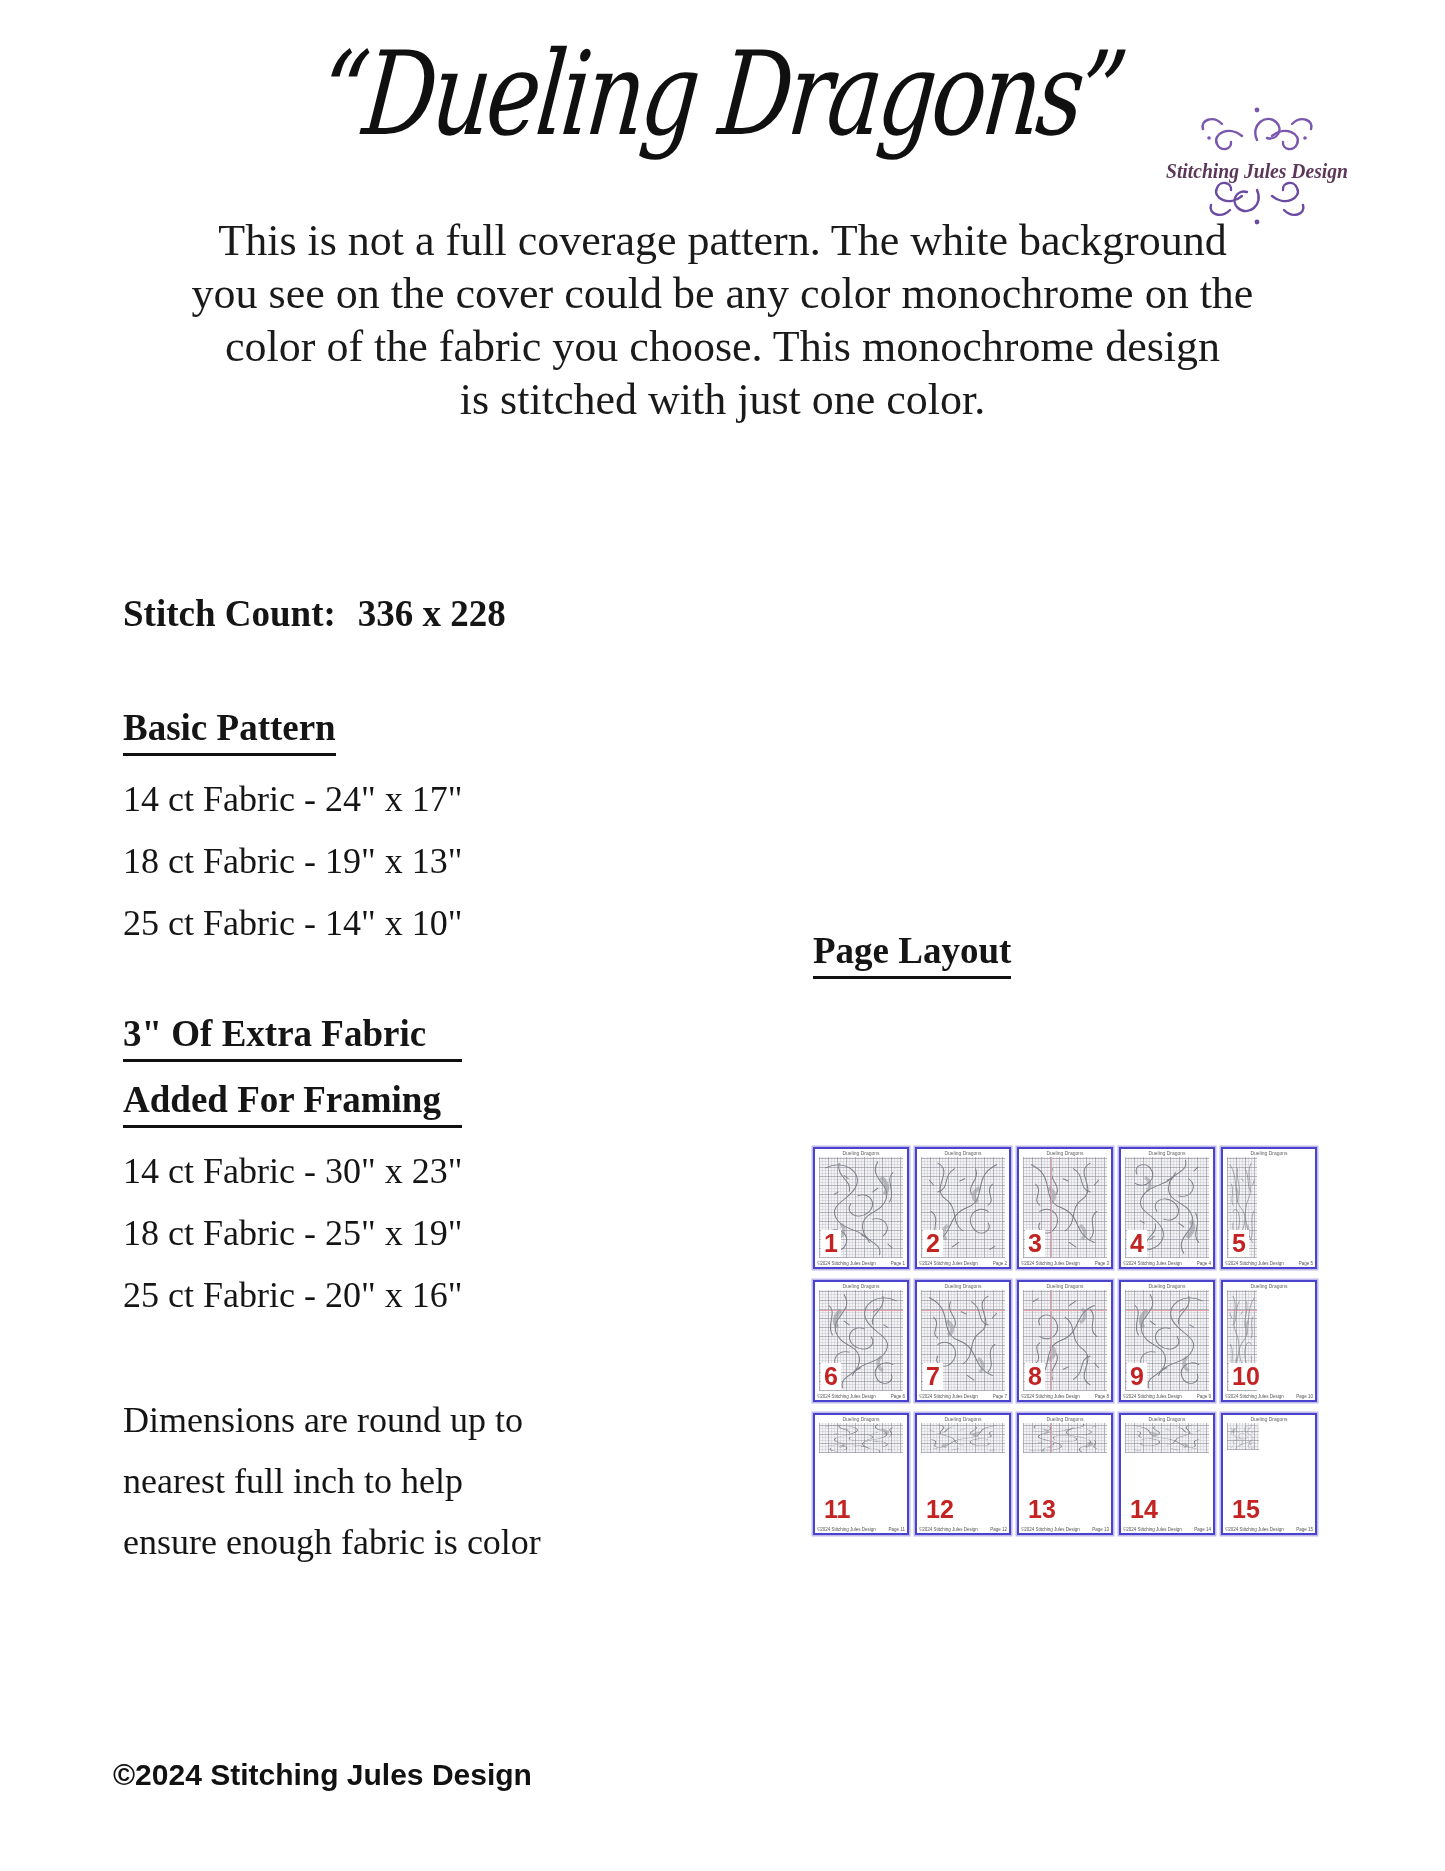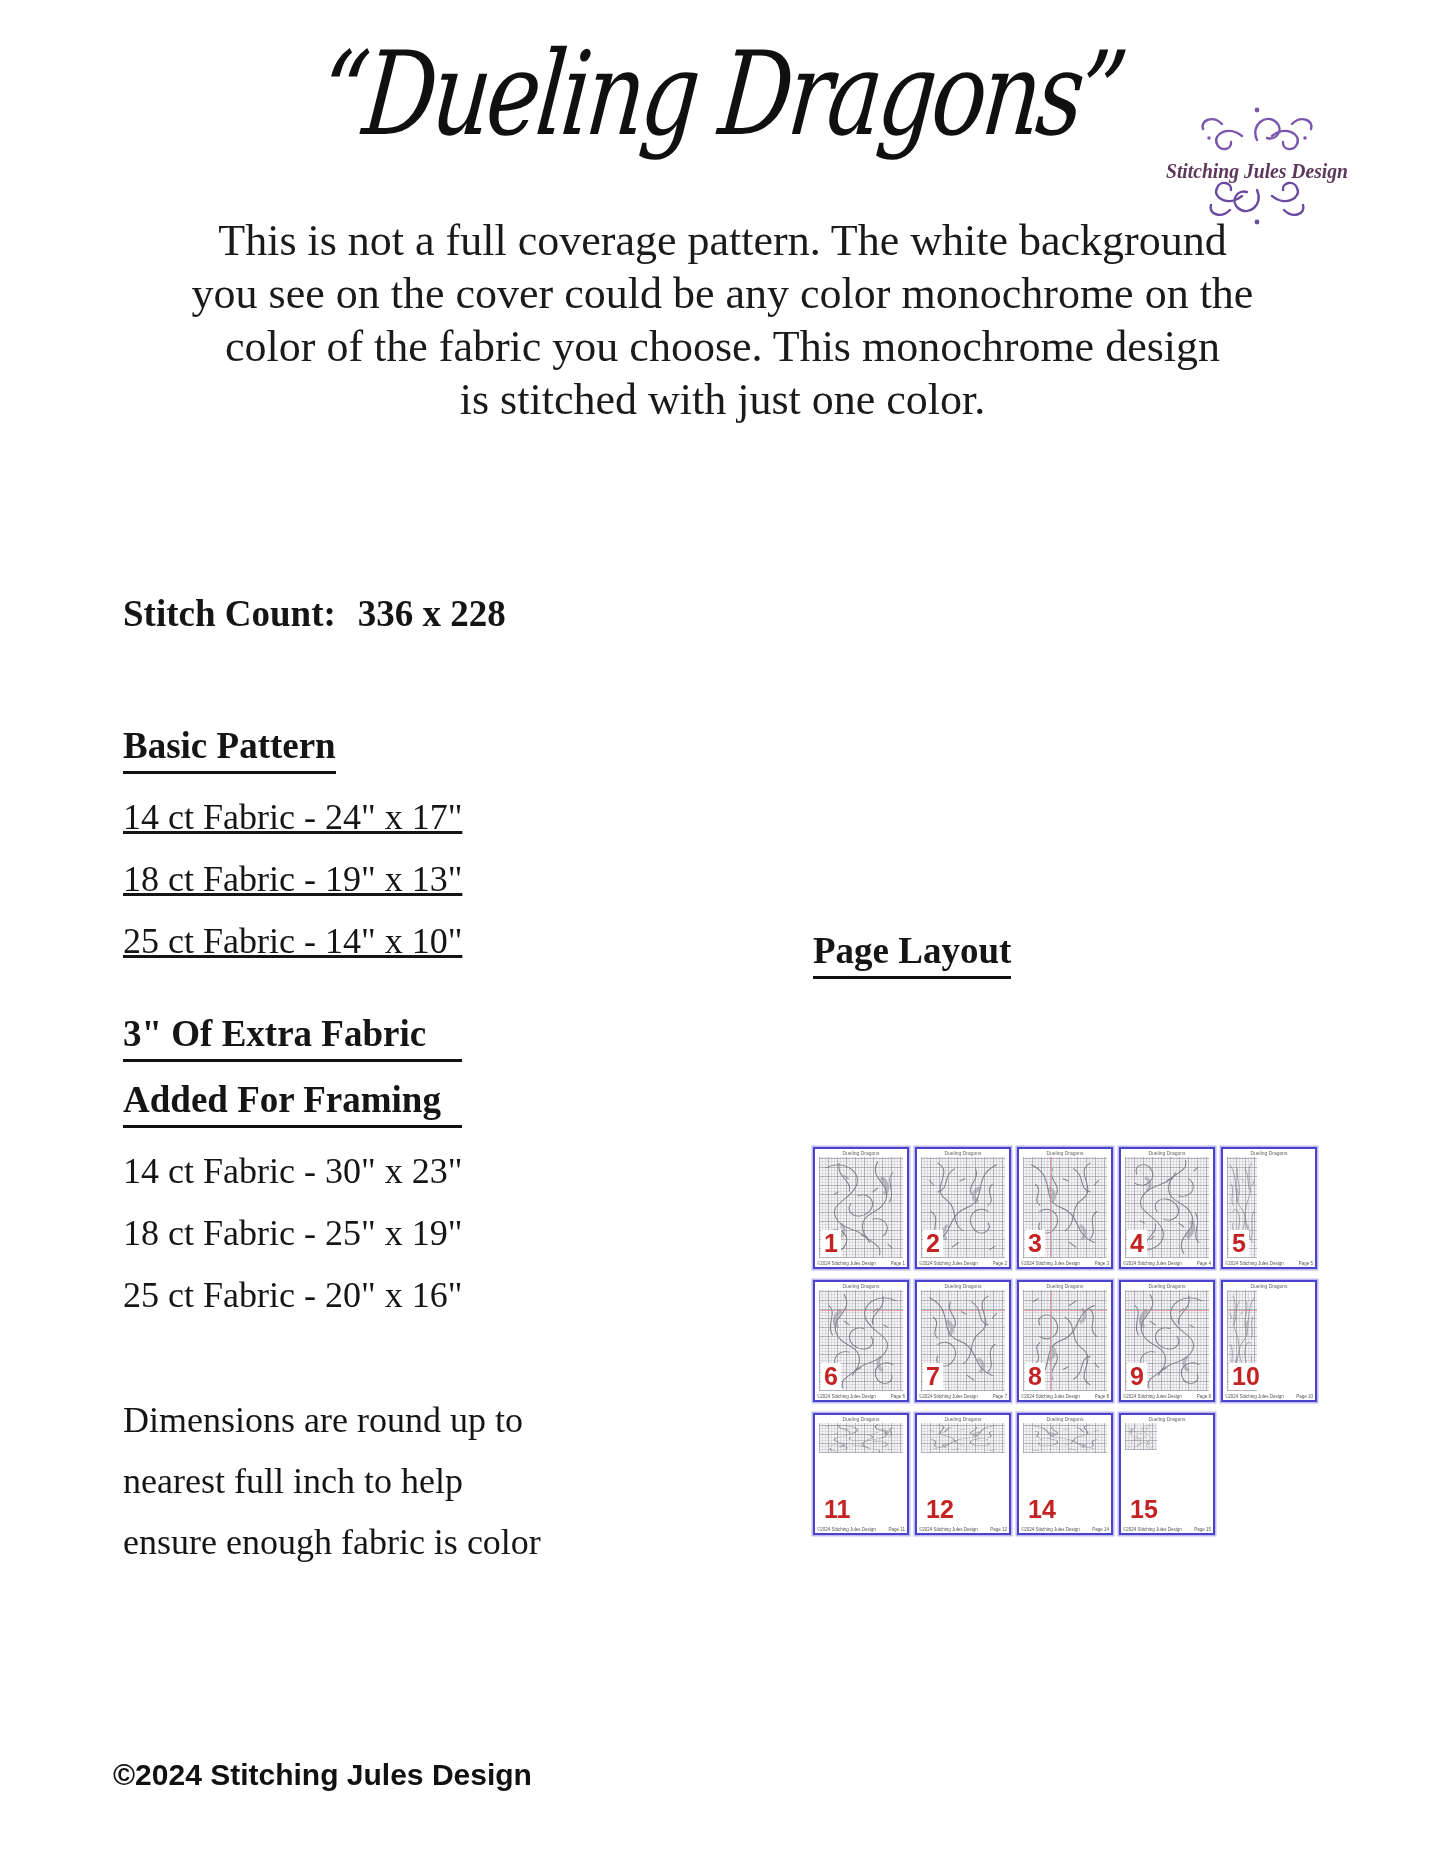--- a/index.html
+++ b/index.html
@@ -47,7 +47,7 @@
   .block-heading{display:inline-block;border-bottom:3px solid #111;padding-bottom:3px;
     font-size:37px;font-weight:bold;line-height:44px;white-space:nowrap;}
 
-  .basic-pattern{position:absolute;left:123px;top:724px;text-decoration:underline;}
+  .basic-pattern{position:absolute;left:123px;top:706px;}
   .fabric-list{margin-top:12px;font-size:36px;line-height:62px;white-space:nowrap;}
 
   .extra-fabric{position:absolute;left:123px;top:1012px;}

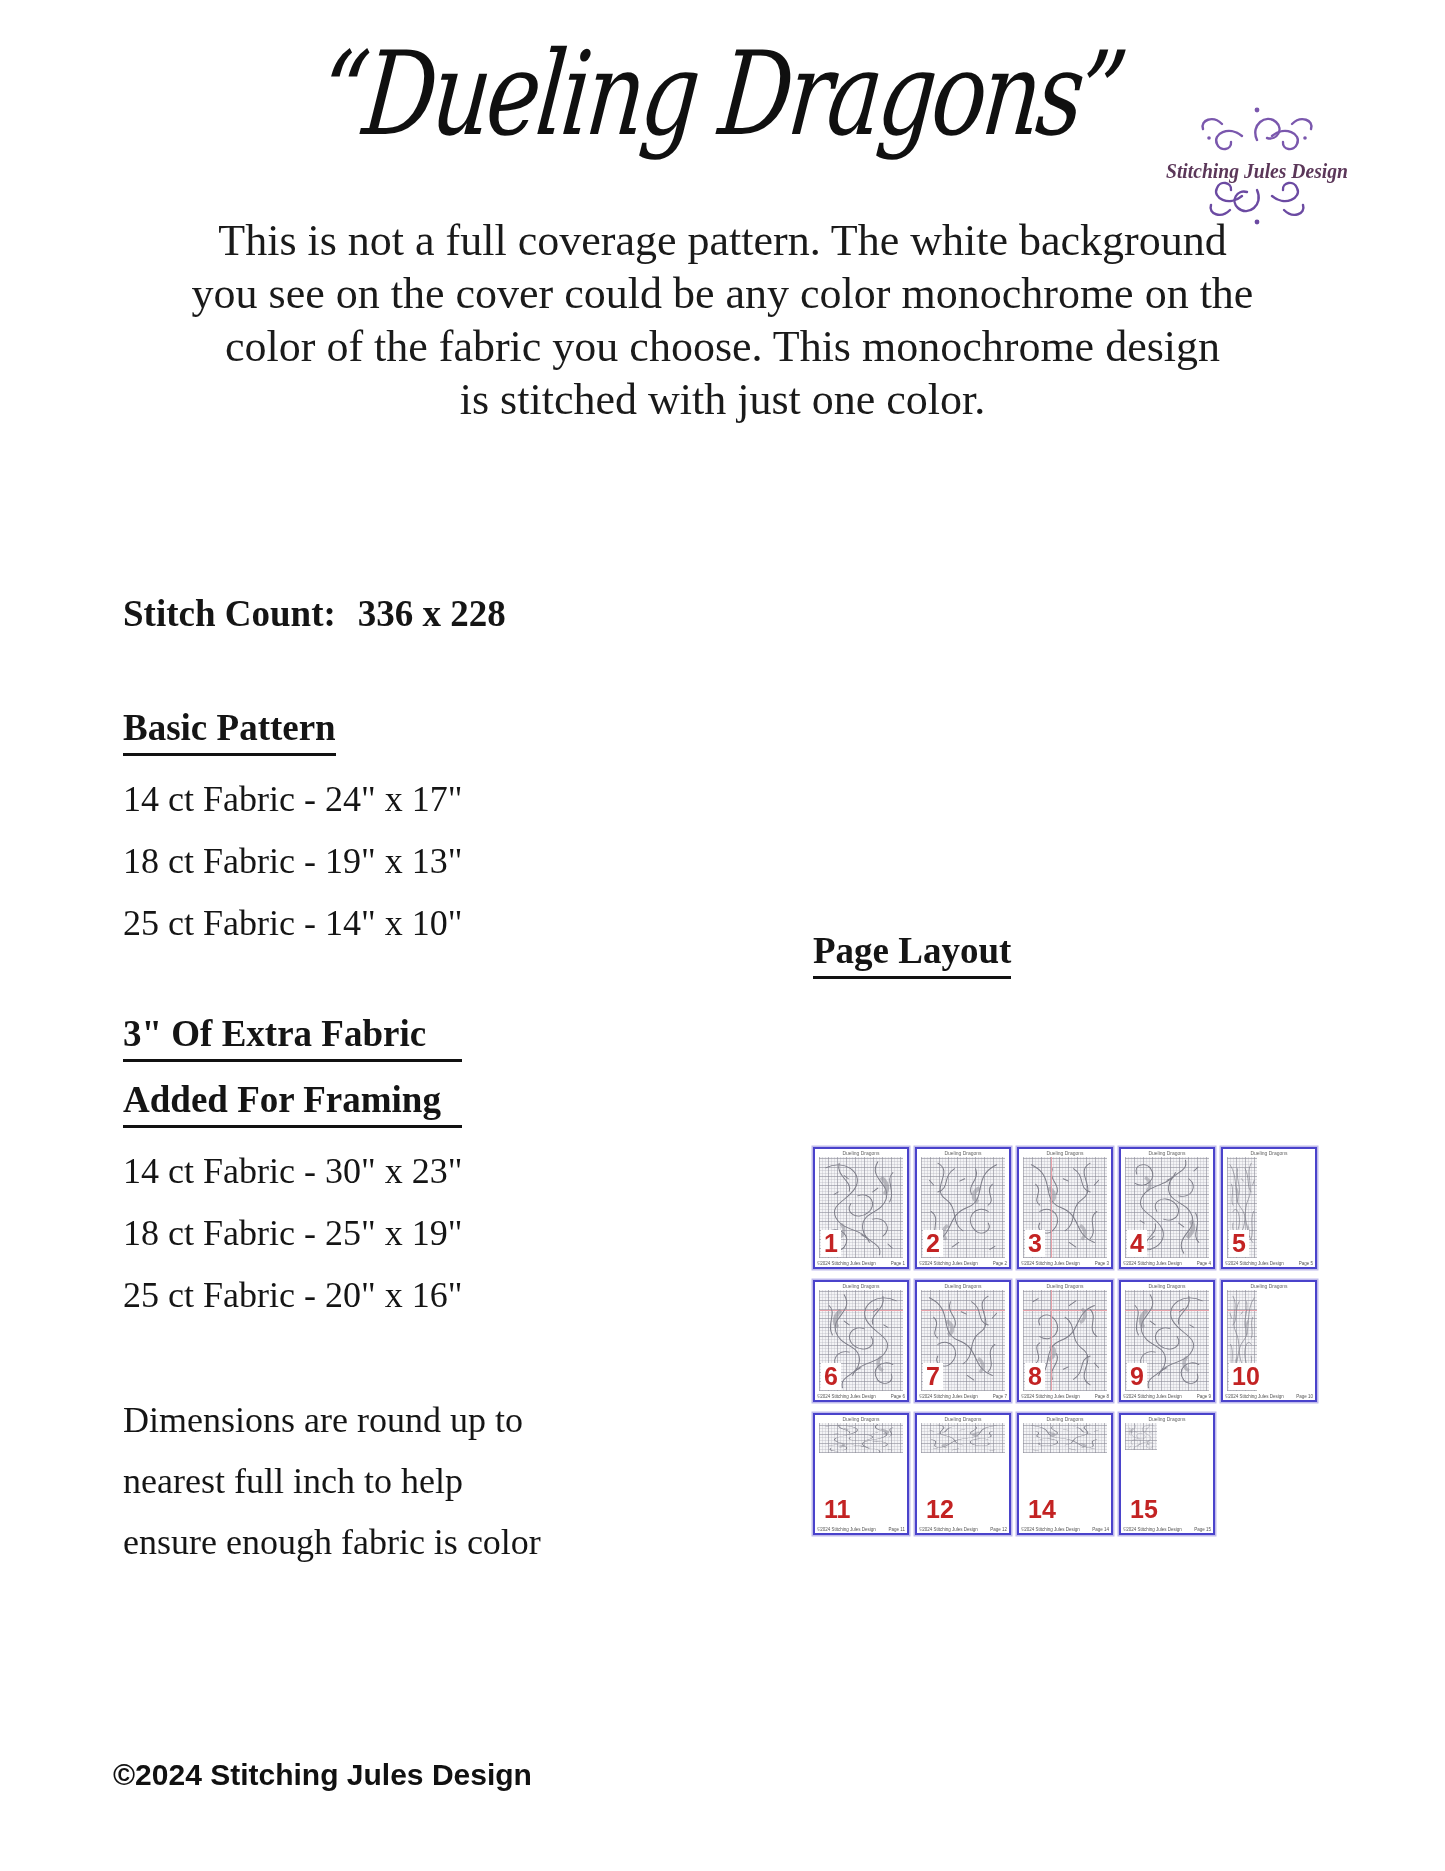--- a/index.html
+++ b/index.html
@@ -427,10 +427,25 @@
         </div>
     </div>
 
-
     <div class="thumb cover-top">
       <div class="thumb-header">Dueling Dragons</div>
       <div class="pattern">
+          <div class="fill vmark">
+            <svg class="art flip2" viewBox="0 0 100 130" preserveAspectRatio="none">
+              <use href="#artA"></use>
+            </svg>
+          </div>
+        </div>
+      <div class="thumb-num">13</div>
+      <div class="thumb-footer">
+          <span>©2024 Stitching Jules Design</span>
+          <span>Page 13</span>
+        </div>
+    </div>
+
+    <div class="thumb cover-top">
+      <div class="thumb-header">Dueling Dragons</div>
+      <div class="pattern">
           <div class="fill">
             <svg class="art" viewBox="0 0 100 130" preserveAspectRatio="none">
               <use href="#artB"></use>

